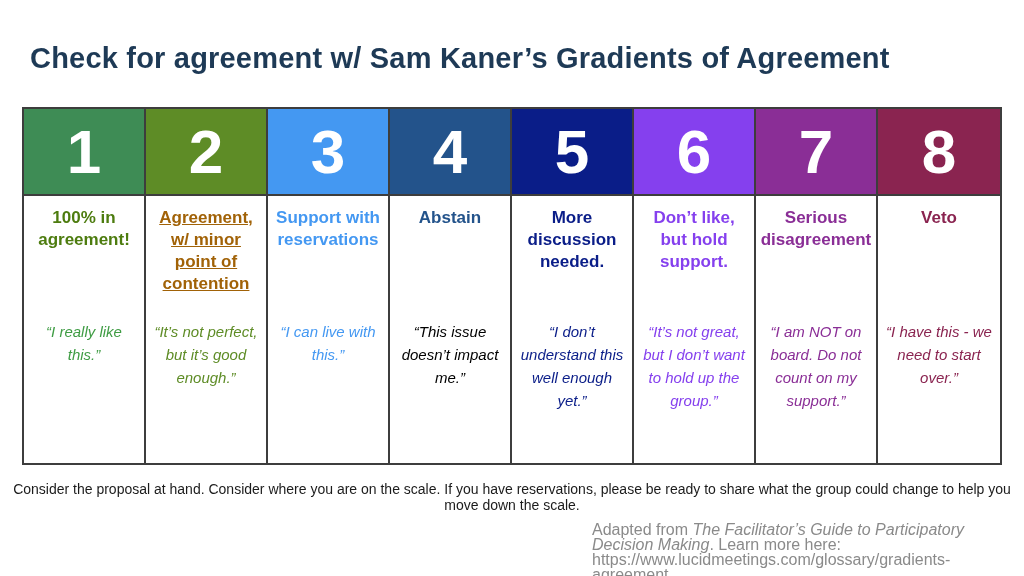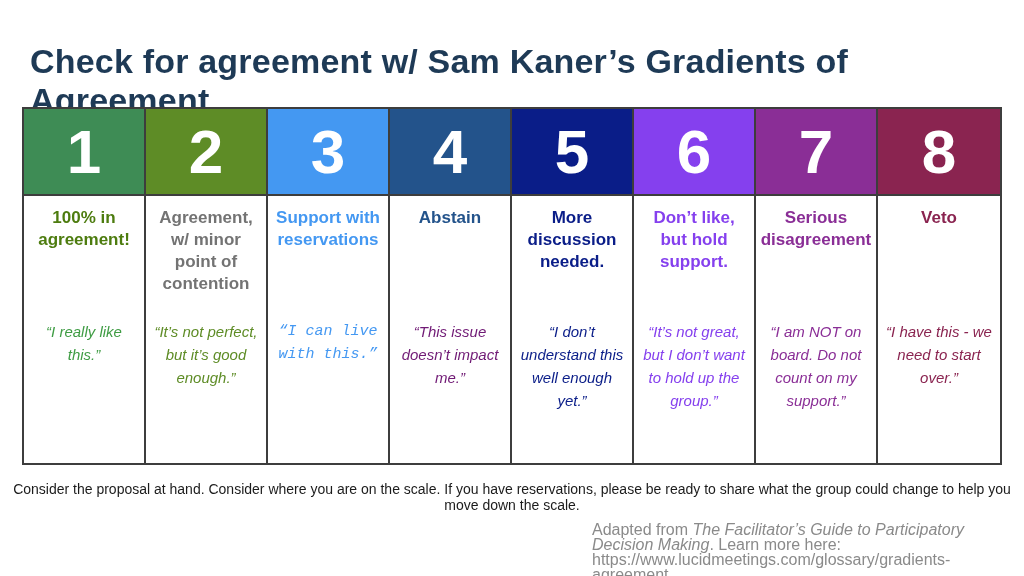--- a/index.html
+++ b/index.html
@@ -16,7 +16,7 @@
     left: 30px;
     top: 42px;
     margin: 0;
-    font-size: 34px;
+    font-size: 29px;
     font-weight: bold;
     letter-spacing: 0.2px;
   }

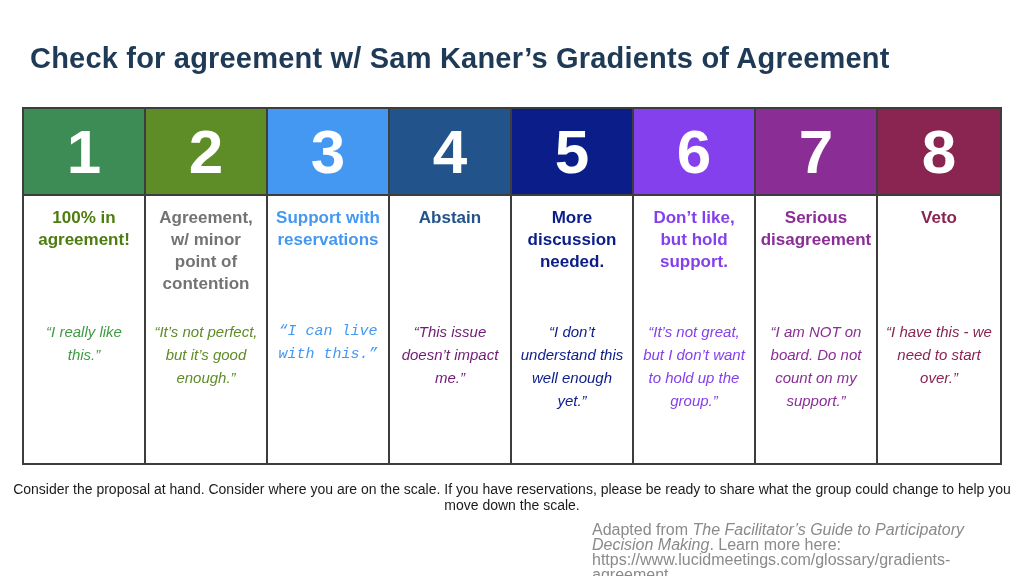--- a/index.html
+++ b/index.html
@@ -114,7 +114,7 @@
         <span class="num">2</span>
       </div>
       <div class="body">
-        <div class="label" style="color: #737373;">Agreement, w/ minor point of contention</div>
+        <div class="label" style="color: #a16207; text-decoration: underline;">Agreement, w/ minor point of contention</div>
         <div class="quote" style="color: rgb(94, 140, 38);">“It’s not perfect, but it’s good enough.”</div>
       </div>
     </div>

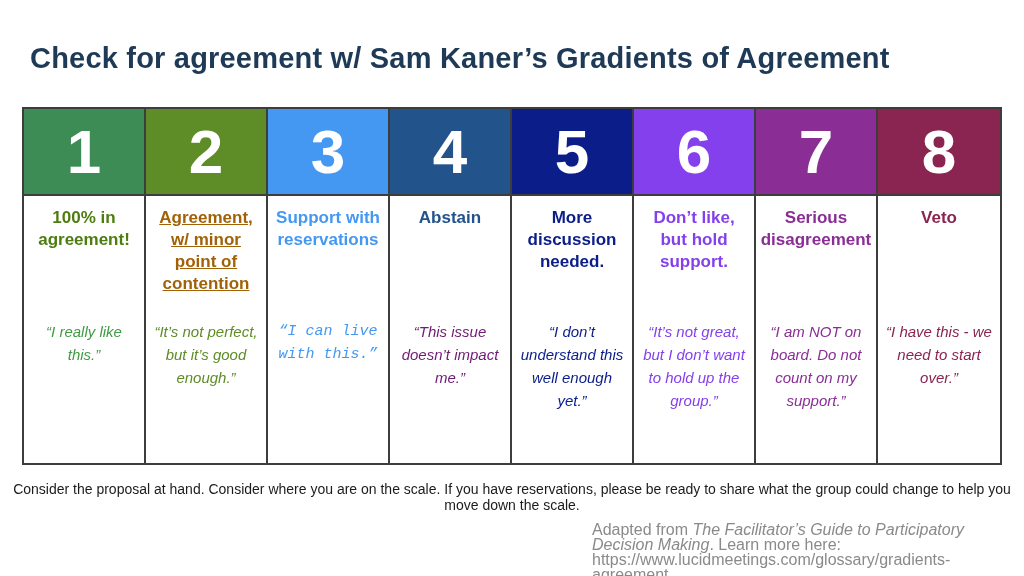--- a/index.html
+++ b/index.html
@@ -125,7 +125,7 @@
       </div>
       <div class="body">
         <div class="label" style="color: rgb(68, 152, 242);">Support with reservations</div>
-        <div class="quote" style="color: rgb(68, 152, 242); font-family: Liberation Mono, monospace;">“I can live with this.”</div>
+        <div class="quote" style="color: rgb(68, 152, 242);">“I can live with this.”</div>
       </div>
     </div>
 

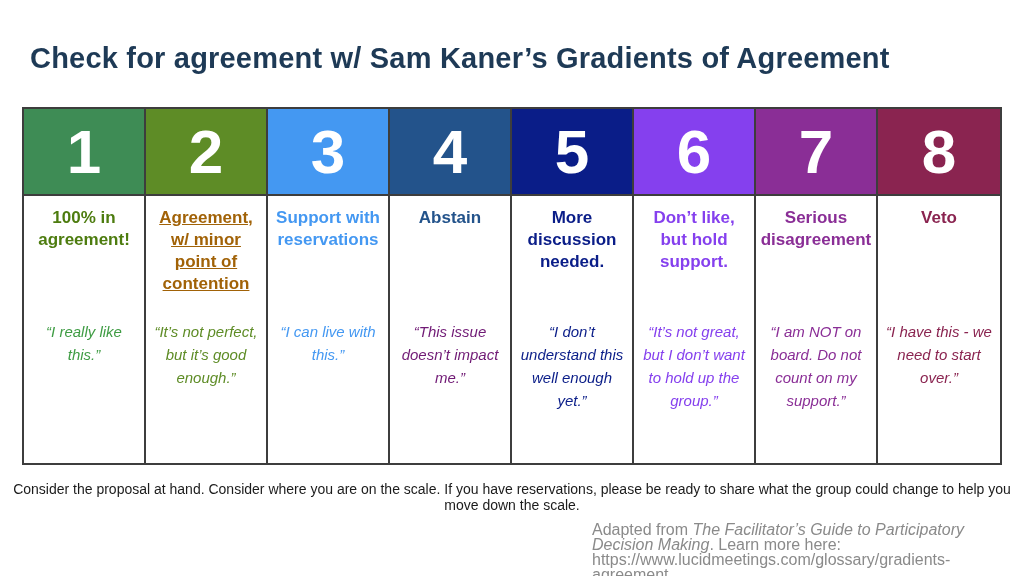--- a/index.html
+++ b/index.html
@@ -135,7 +135,7 @@
       </div>
       <div class="body">
         <div class="label" style="color: rgb(35, 83, 139);">Abstain</div>
-        <div class="quote" style="color: #701a75; font-style: italic;">“This issue doesn’t impact me.”</div>
+        <div class="quote" style="color: #000000; font-style: italic;">“This issue doesn’t impact me.”</div>
       </div>
     </div>
 

